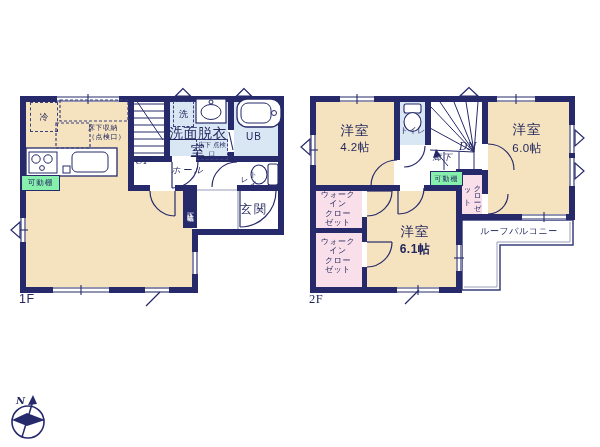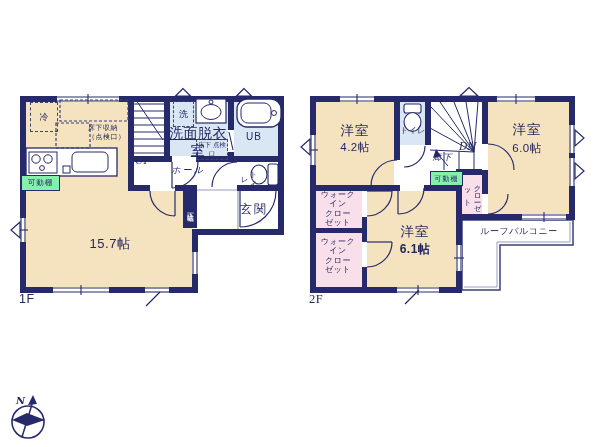--- a/index.html
+++ b/index.html
@@ -266,7 +266,6 @@
 <div class="boxed" style="left:21px;top:175px;width:37px;height:14px;font-size:7.5px;">可動棚</div>
 <div class="navybox v" style="left:183px;top:188px;width:14px;height:40px;font-size:7px;">下駄箱</div>
 <div class="lbl" style="left:199px;top:202px;width:38px;font-size:12px;letter-spacing:2px;margin-left:36px;">玄関</div>
-<div class="lbl" style="left:68px;top:236px;width:84px;font-size:13px;">15.7帖</div>
 <div class="lbl" style="left:19px;top:292px;font-size:12.5px;">1F</div>
 
 <div class="lbl" style="left:318px;top:123px;width:74px;font-size:13.5px;letter-spacing:1px;">洋室</div>

